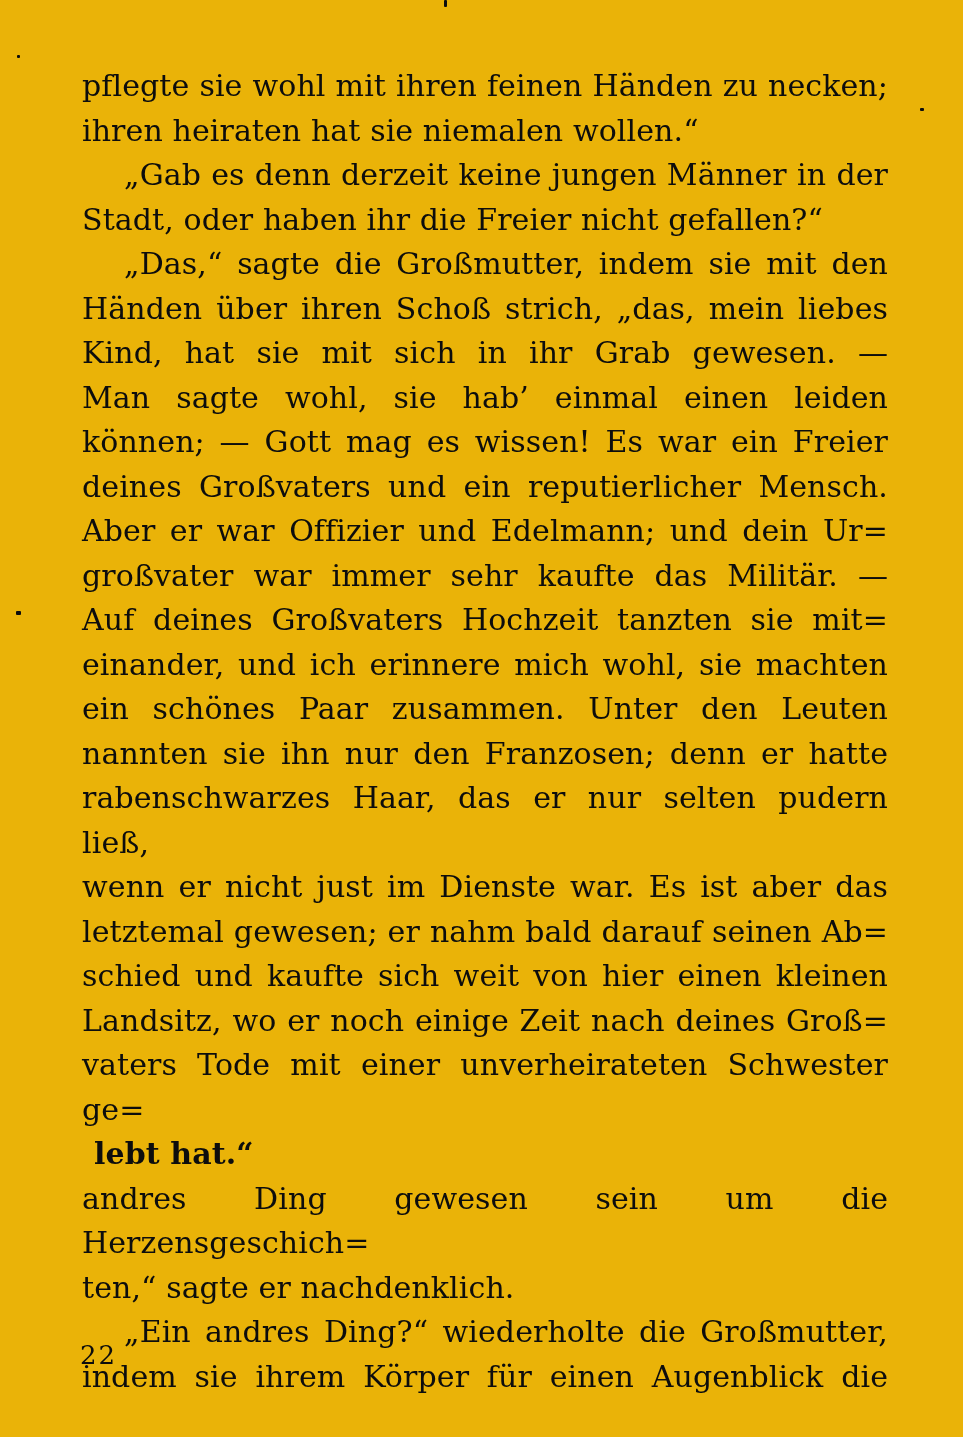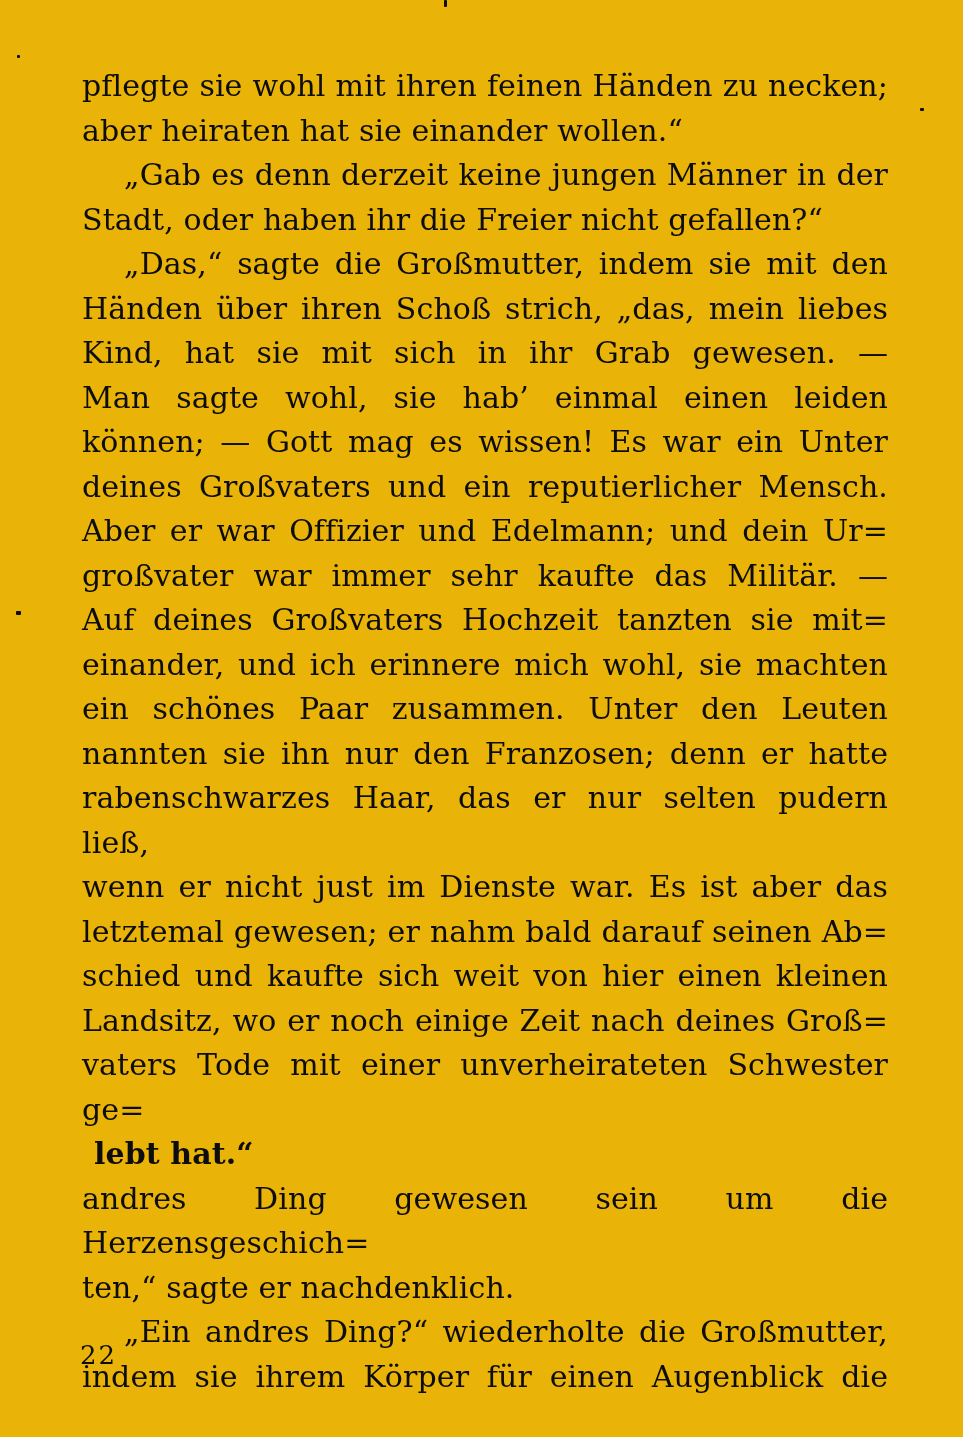--- a/index.html
+++ b/index.html
@@ -55,7 +55,7 @@
 <div class="page">
   <div class="text-block" id="text-block">
       <div class="line">pflegte sie wohl mit ihren feinen Händen zu necken;</div>
-      <div class="line para-end">aber heiraten hat sie einander wollen.“</div>
+      <div class="line para-end">ihren heiraten hat sie niemalen wollen.“</div>
       <div class="line indent">„Gab es denn derzeit keine jungen Männer in der</div>
       <div class="line para-end">Stadt, oder haben ihr die Freier nicht gefallen?“</div>
       <div class="line indent">„Das,“ sagte die Großmutter, indem sie mit den</div>

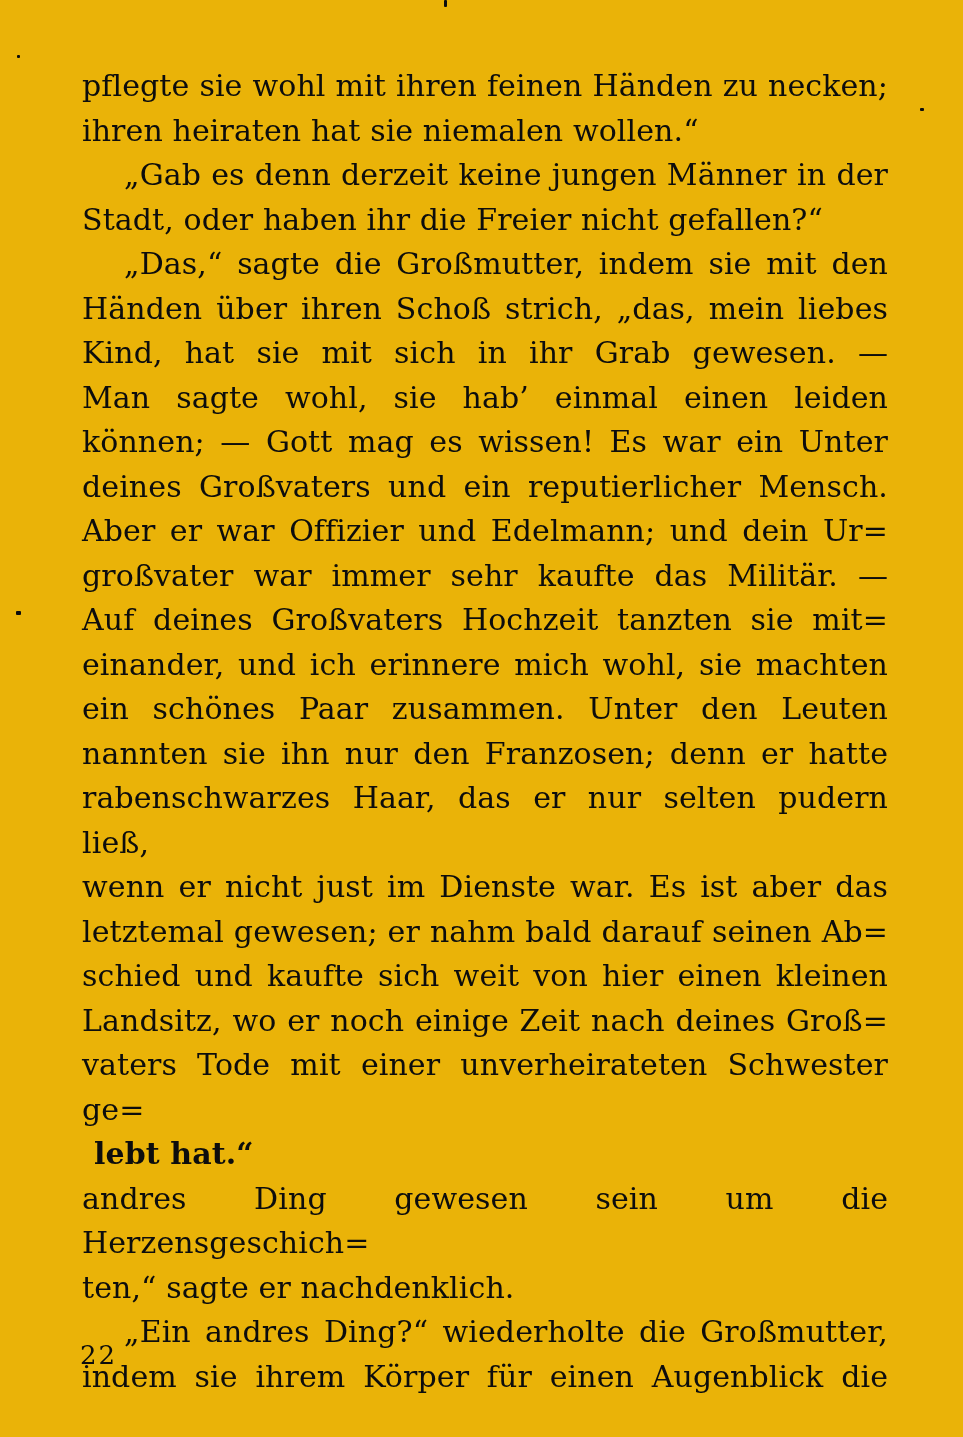--- a/index.html
+++ b/index.html
@@ -62,7 +62,7 @@
       <div class="line">Händen über ihren Schoß strich, „das, mein liebes</div>
       <div class="line">Kind, hat sie mit sich in ihr Grab gewesen. —</div>
       <div class="line">Man sagte wohl, sie hab’ einmal einen leiden</div>
-      <div class="line">können; — Gott mag es wissen! Es war ein Unter</div>
+      <div class="line">können; — Gott mag es wissen! Es war ein Freier</div>
       <div class="line">deines Großvaters und ein reputierlicher Mensch.</div>
       <div class="line">Aber er war Offizier und Edelmann; und dein Ur=</div>
       <div class="line">großvater war immer sehr kaufte das Militär. —</div>

